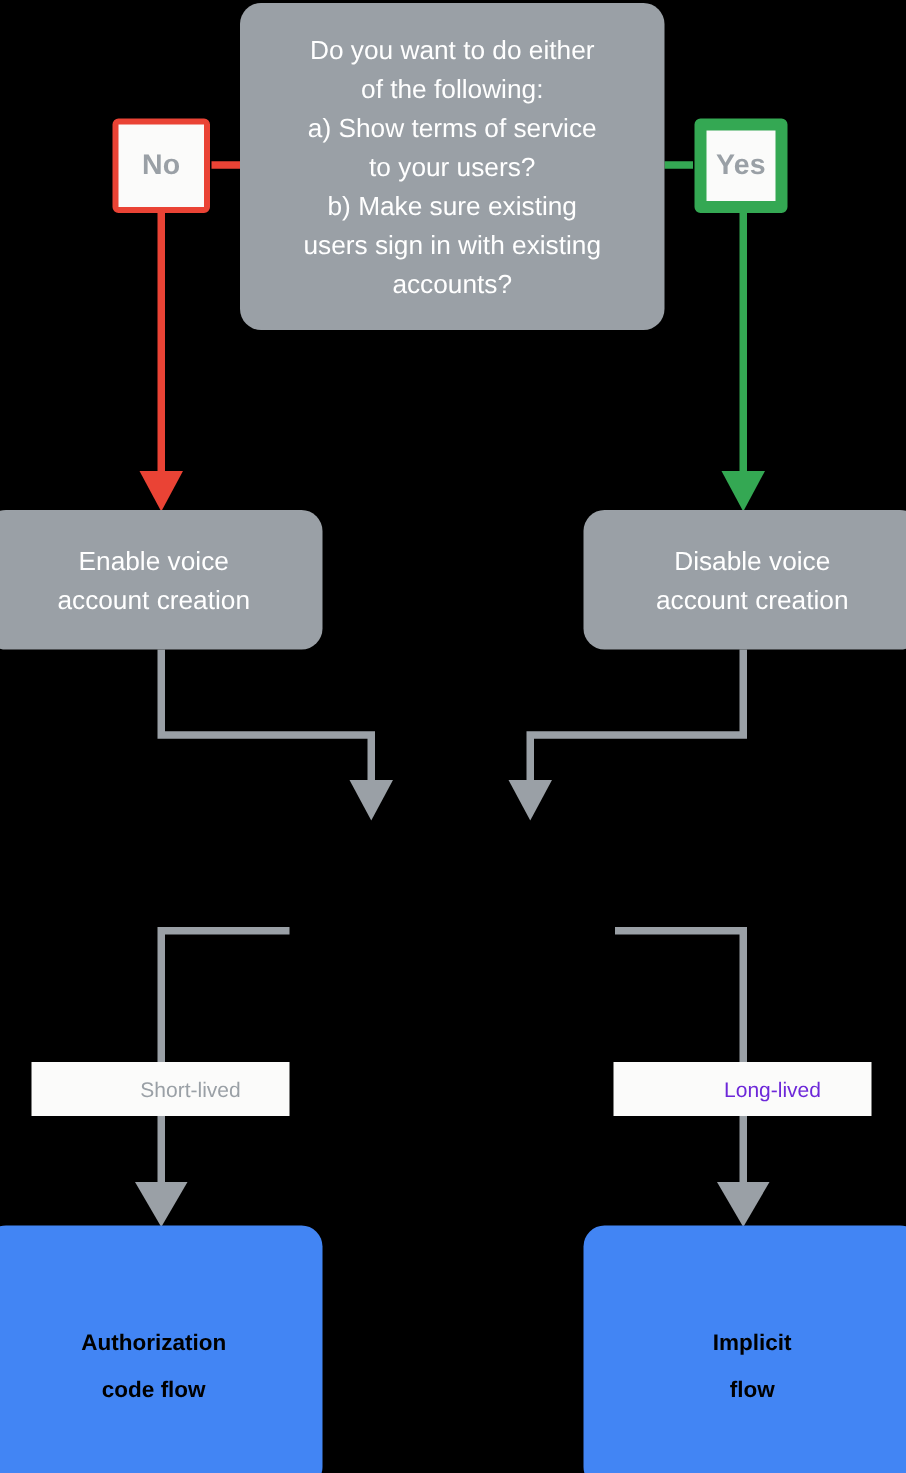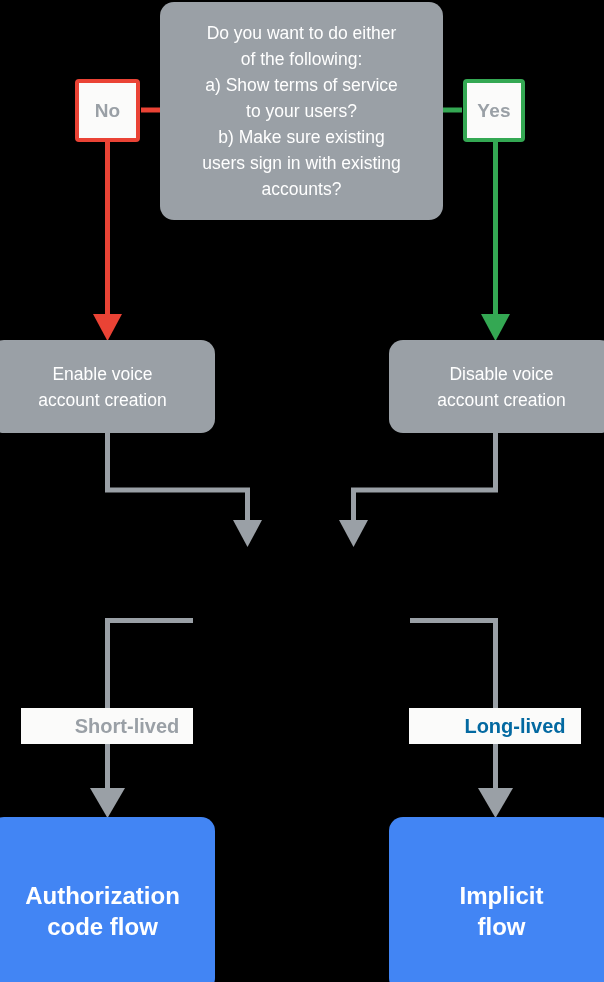--- a/index.html
+++ b/index.html
@@ -89,7 +89,7 @@
     letter-spacing: 0.2px;
   }
   .badge-no  { border: 4px solid #ea4335; }
-  .badge-yes { border: 4px solid #7f1d1d; }
+  .badge-yes { border: 8px solid #7f1d1d; }
 
   
   .edge-label {

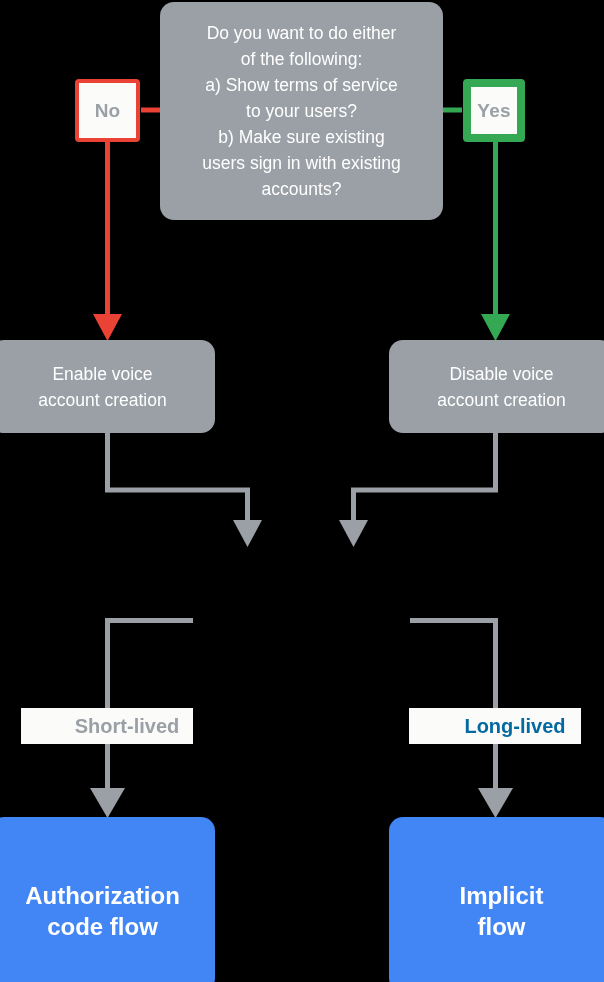--- a/index.html
+++ b/index.html
@@ -102,8 +102,8 @@
     z-index: 3;
   }
   .edge-label .edge-label-text {
-    font-size: 20px;
-    font-weight: 700;
+    font-size: 14px;
+    font-weight: 400;
     color: #9aa0a6;
     margin-left: 40px;
   }

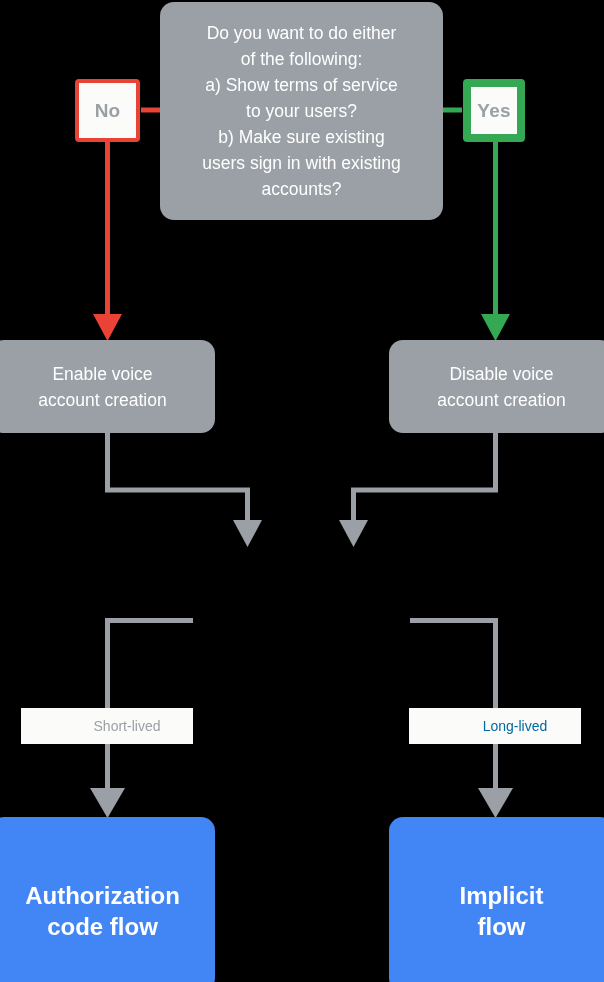--- a/index.html
+++ b/index.html
@@ -177,7 +177,7 @@
   </div>
 
   <div class="edge-label" style="left: 409px; top: 708px; width: 172px; height: 36px; background: rgb(251, 251, 250);">
-    <span class="edge-label-text" style="color: #0369a1;">Long-lived</span>
+    <span class="edge-label-text" style="color: #6d28d9;">Long-lived</span>
   </div>
 
   <div class="node box-blue" style="left: -10px; top: 817px; width: 225px; height: 175px; background: rgb(66, 133, 244);">

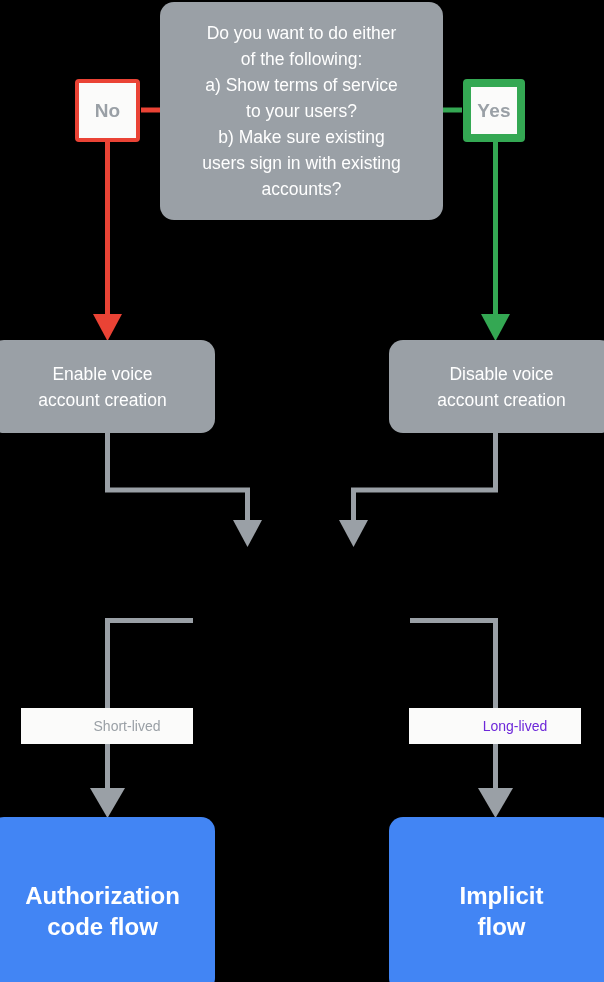--- a/index.html
+++ b/index.html
@@ -63,9 +63,9 @@
     border-radius: 14px;
   }
   .box-blue .node-text {
-    font-size: 24px;
+    font-size: 15px;
     line-height: 31px;
-    color: #ffffff;
+    color: #000000;
     font-weight: 700;
     padding: 0 8px;
     margin-top: 13px;

